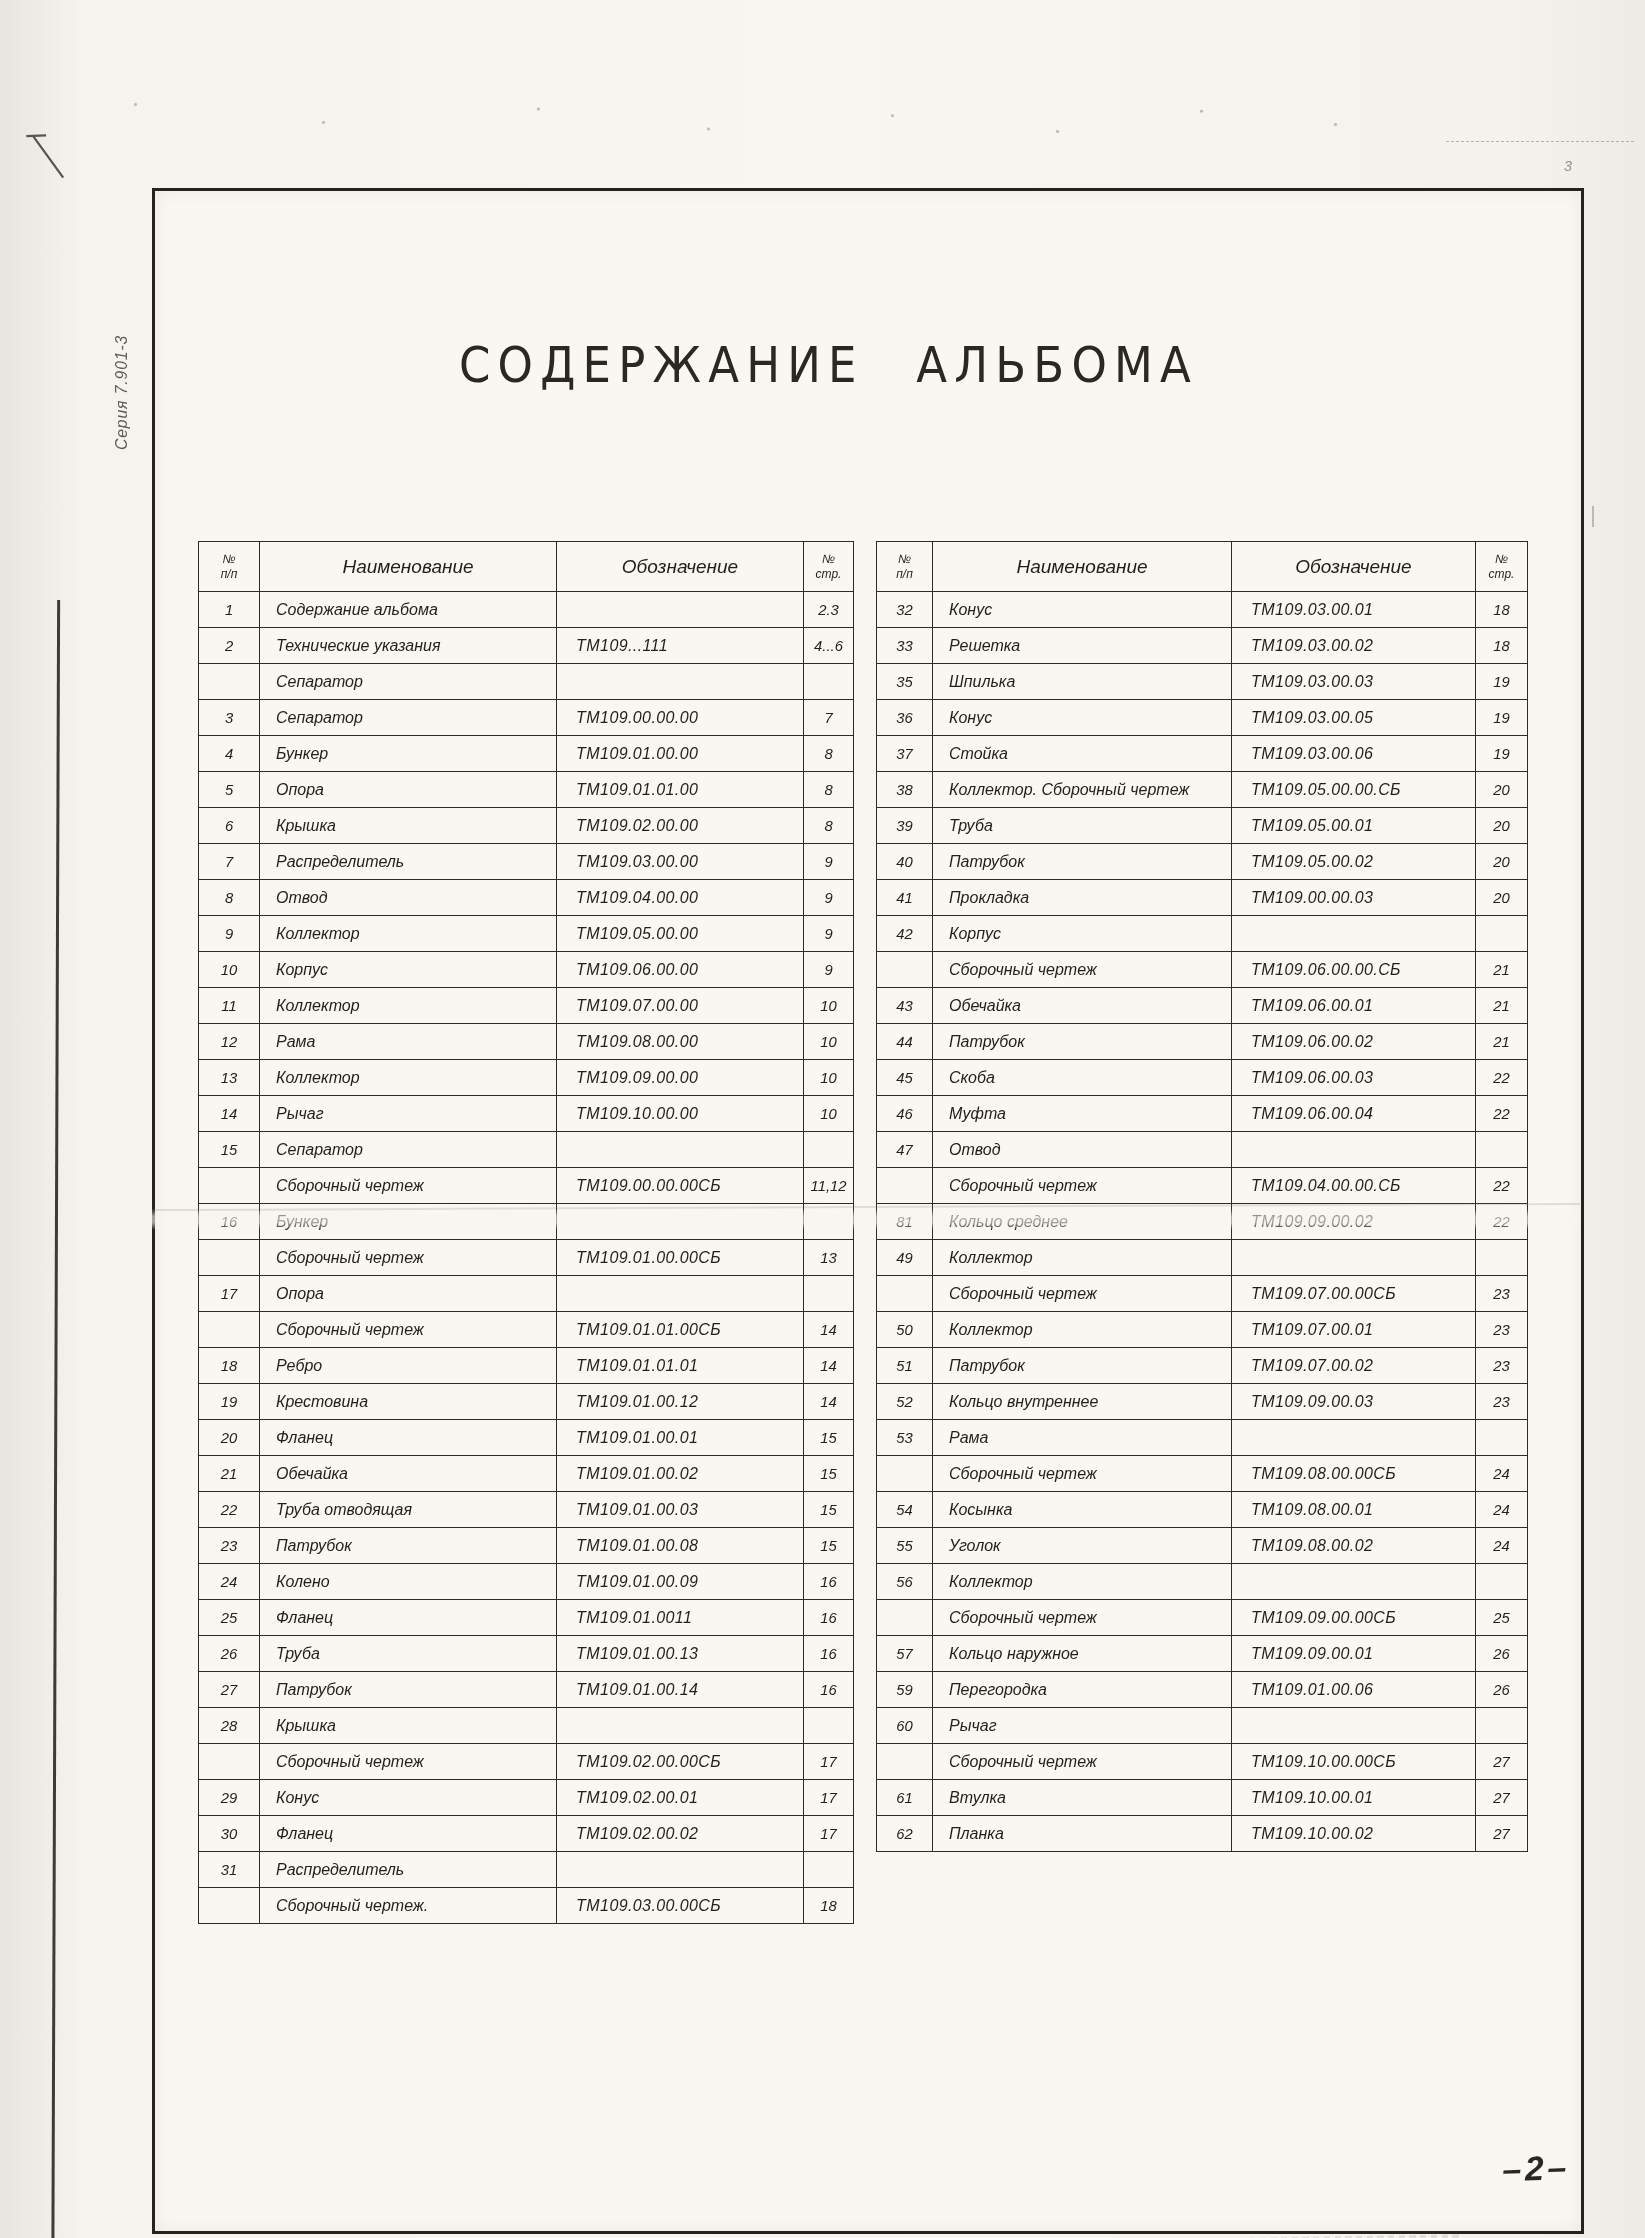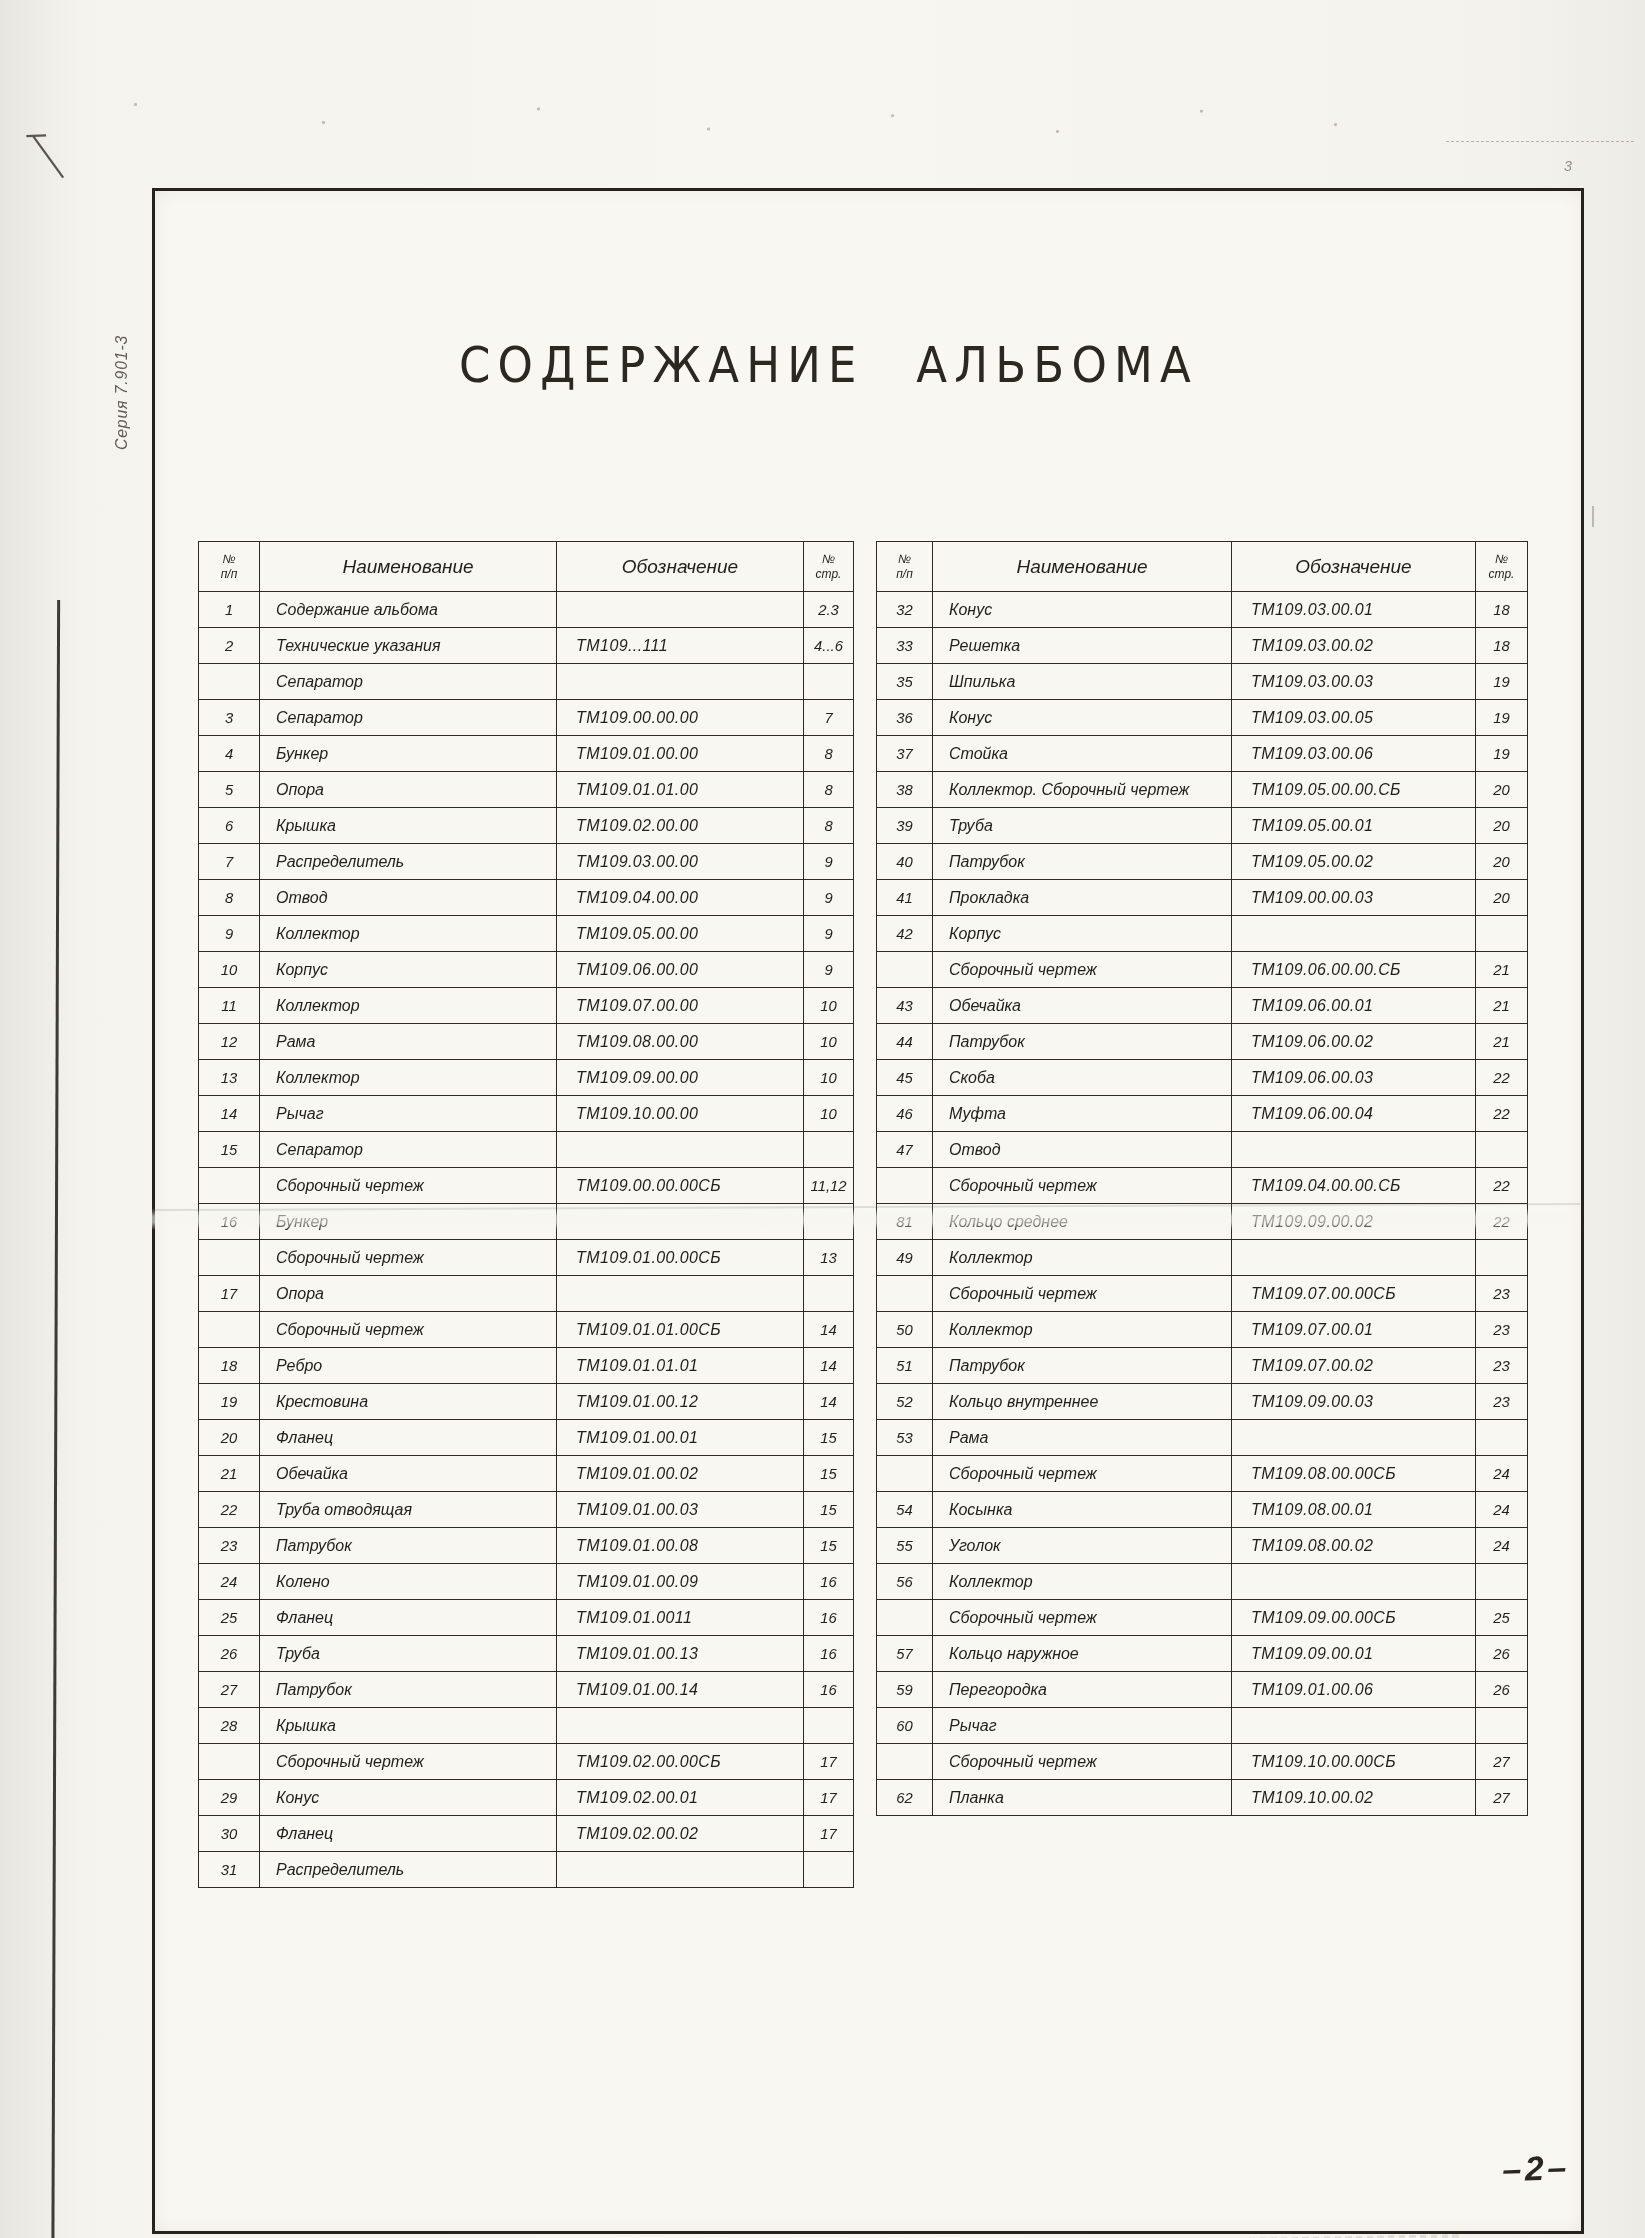--- a/index.html
+++ b/index.html
@@ -580,6 +580,12 @@
             <td class="col-page">27</td>
           </tr>
           <tr>
+            <td class="col-num">61</td>
+            <td class="col-name">Втулка</td>
+            <td class="col-desig">ТМ109.10.00.01</td>
+            <td class="col-page">27</td>
+          </tr>
+          <tr>
             <td class="col-num">62</td>
             <td class="col-name">Планка</td>
             <td class="col-desig">ТМ109.10.00.02</td>

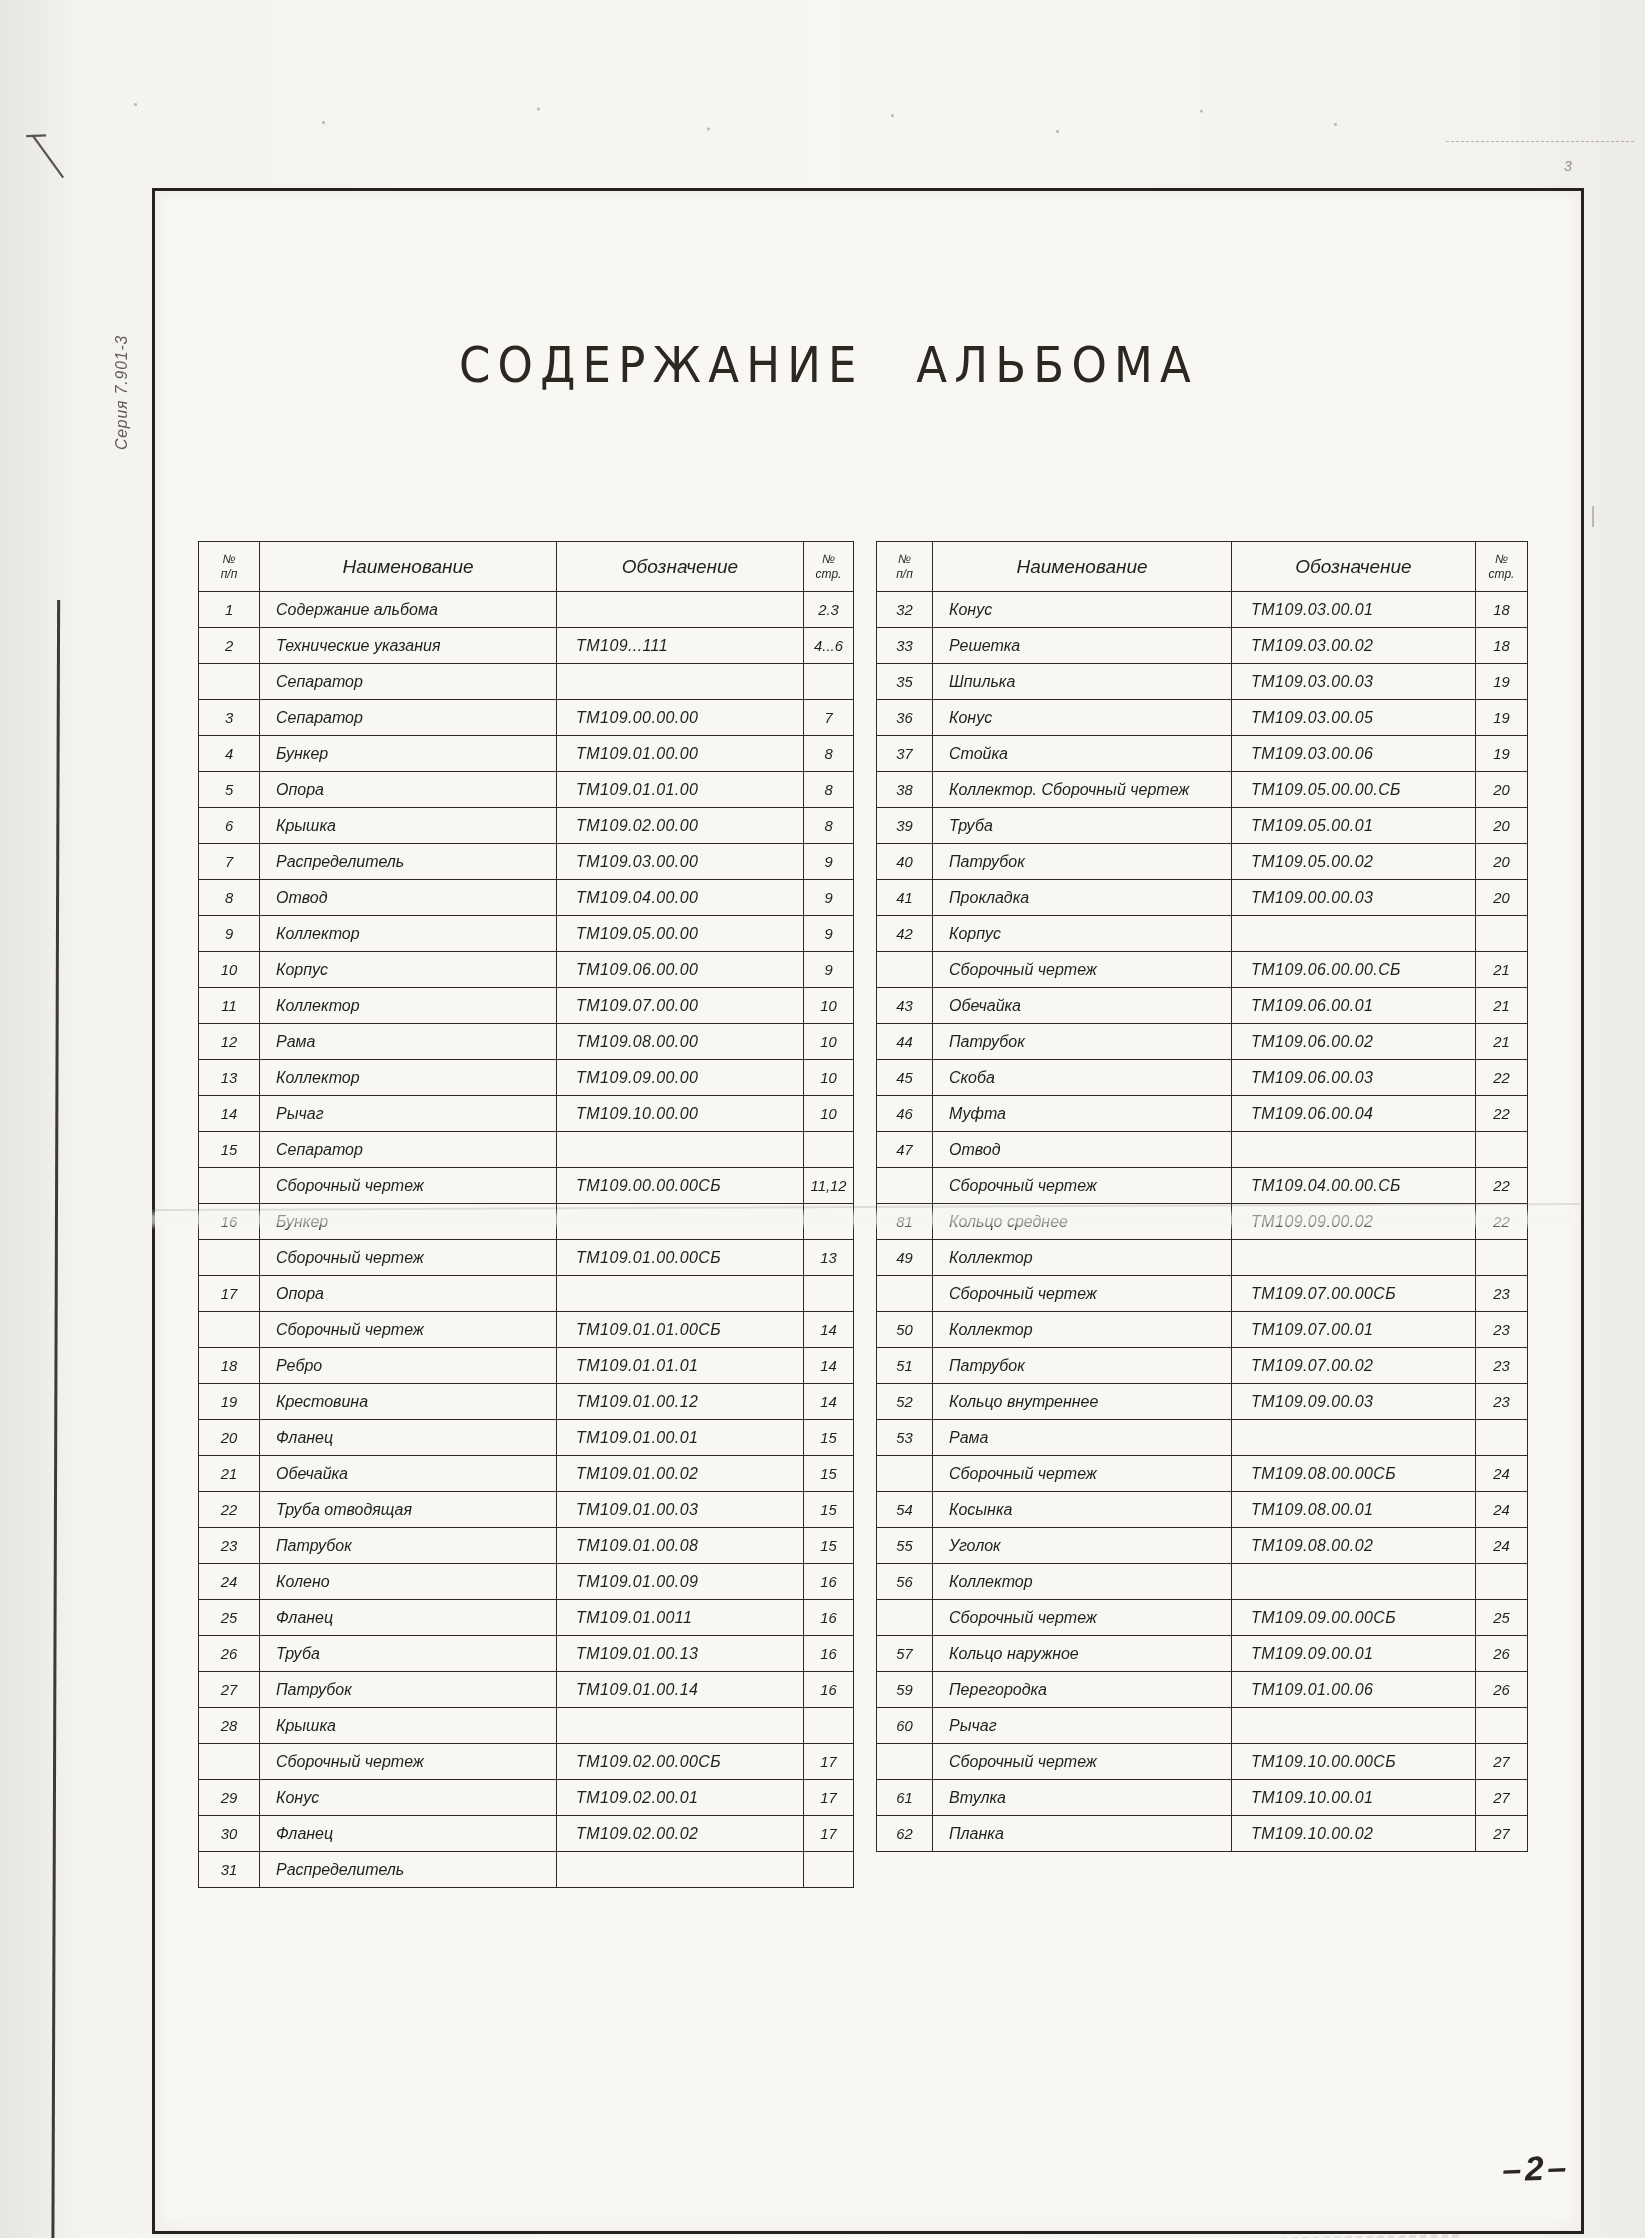--- a/index.html
+++ b/index.html
@@ -358,6 +358,12 @@
             <td class="col-desig"></td>
             <td class="col-page"></td>
           </tr>
+          <tr>
+            <td class="col-num"></td>
+            <td class="col-name">Сборочный чертеж.</td>
+            <td class="col-desig">ТМ109.03.00.00СБ</td>
+            <td class="col-page">18</td>
+          </tr>
         </tbody>
     </table>
   </div>

